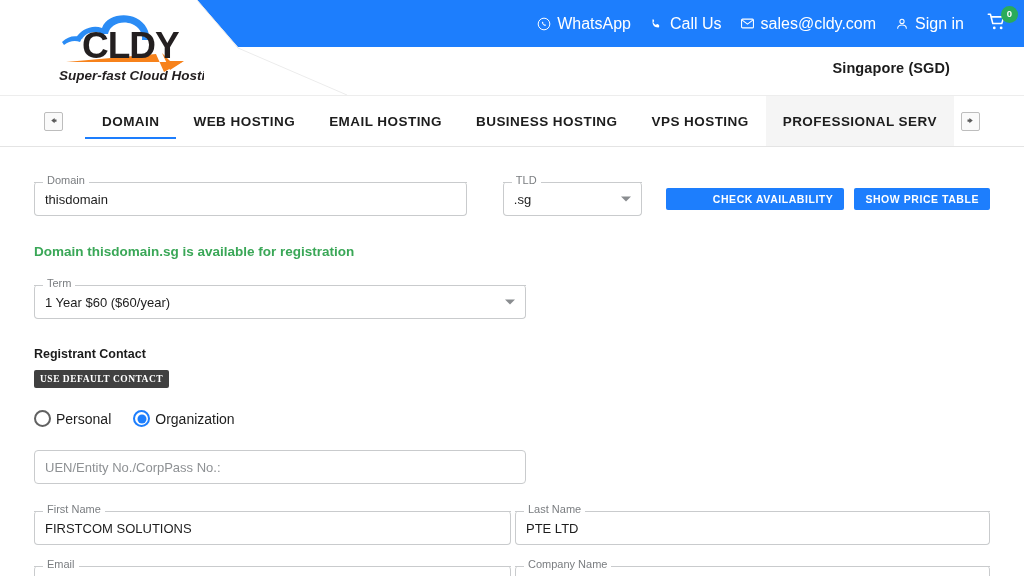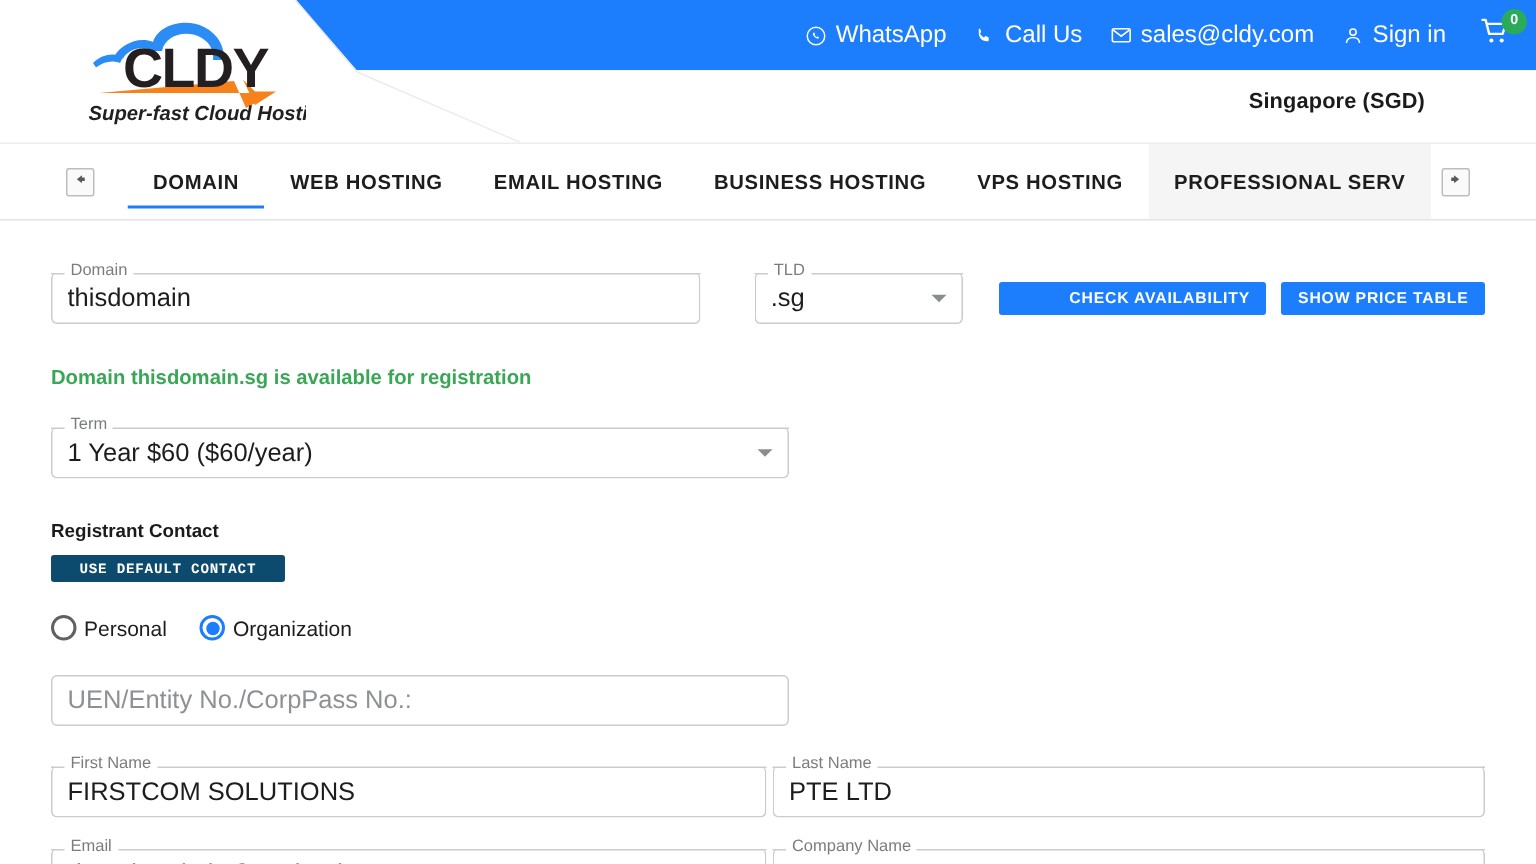--- a/index.html
+++ b/index.html
@@ -222,7 +222,7 @@
     height: 34px;
     display: flex;
     align-items: center;
-    font-size: 17px;
+    font-size: 13px;
     color: #1d1d1d;
     white-space: nowrap;
     overflow: hidden;

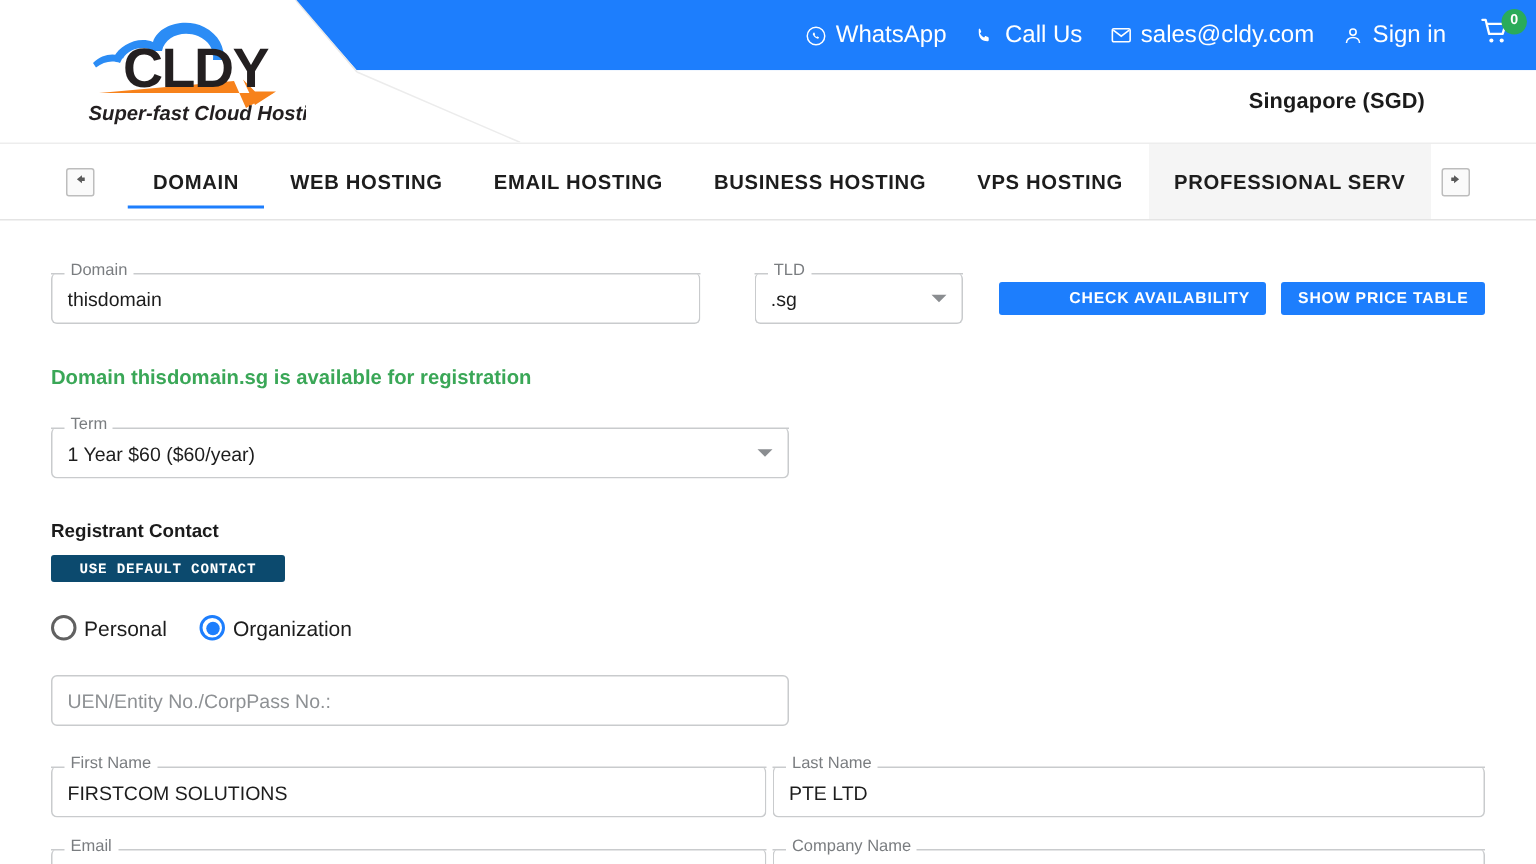--- a/index.html
+++ b/index.html
@@ -270,8 +270,8 @@
 
   .btn-green {
     height: 18px;
-    padding: 0 19px;
-    background: #0c4a6e;
+    padding: 0 6px;
+    background: #404040;
     border: none;
     border-radius: 2px;
     color: #ffffff;
@@ -280,7 +280,7 @@
     letter-spacing: .5px;
     cursor: pointer;
     white-space: nowrap;
-    font-family: Liberation Mono, monospace;
+    font-family: Liberation Serif, serif;
     display: inline-flex;
     align-items: center;
     text-transform: uppercase;

